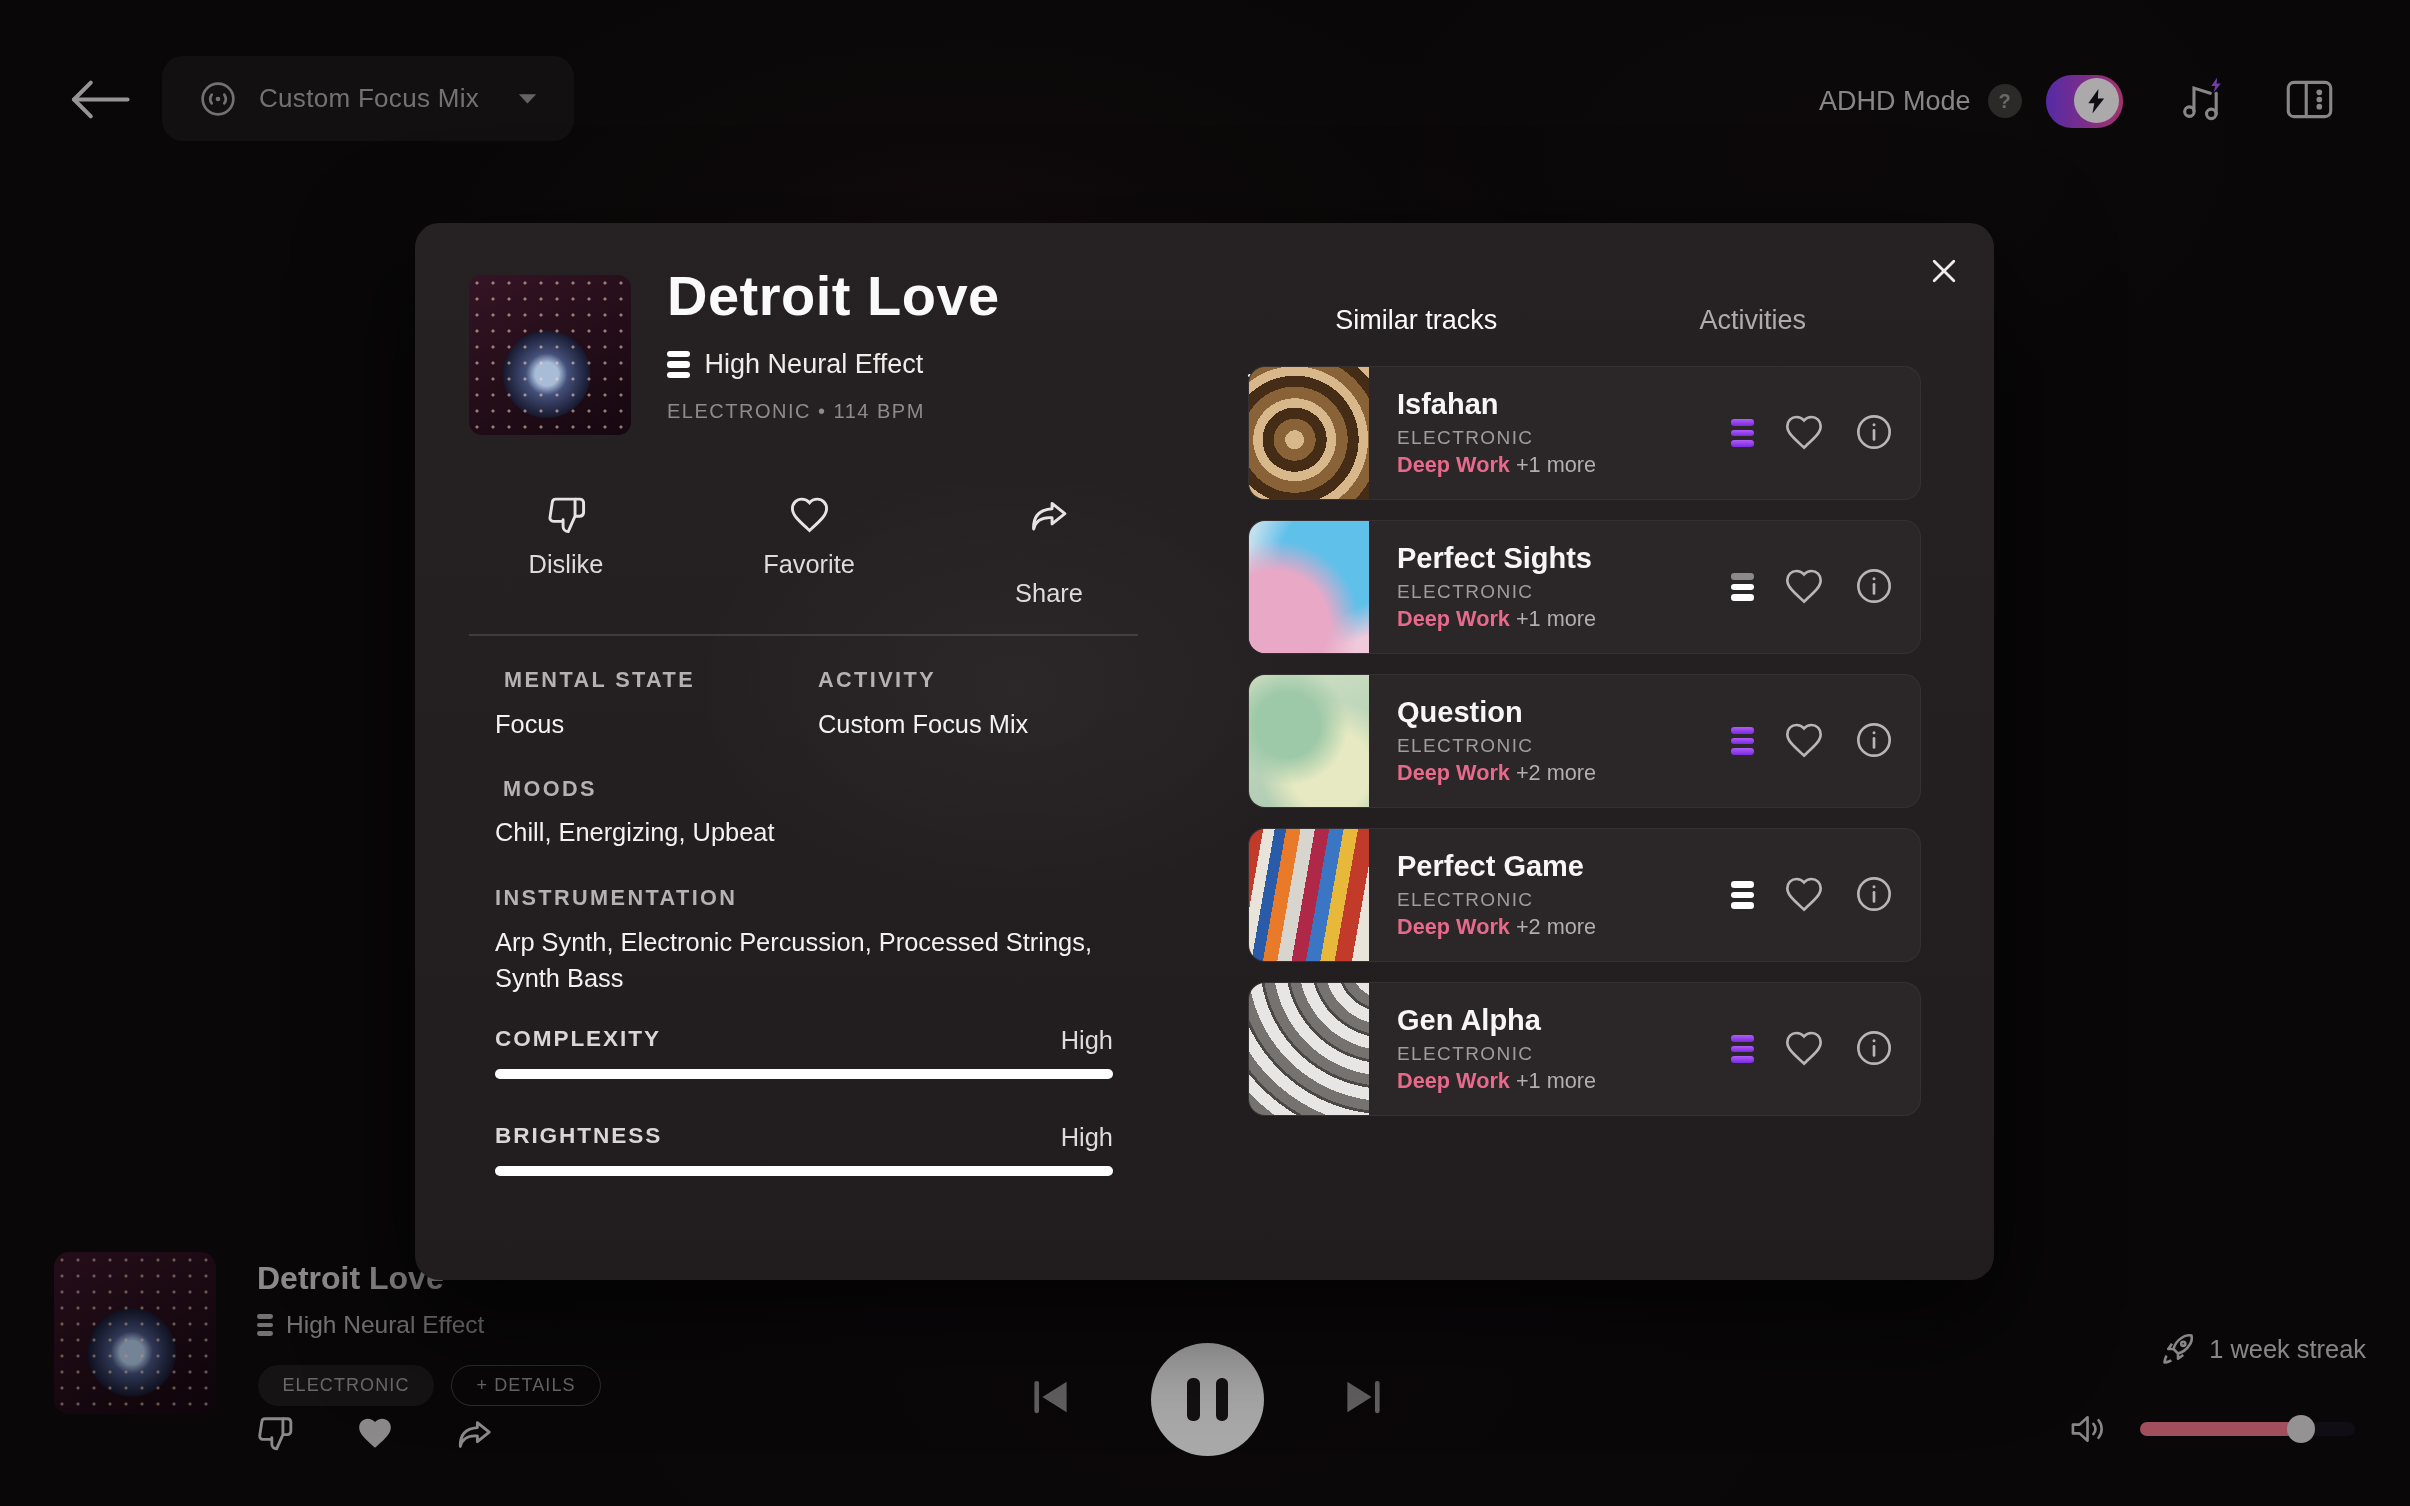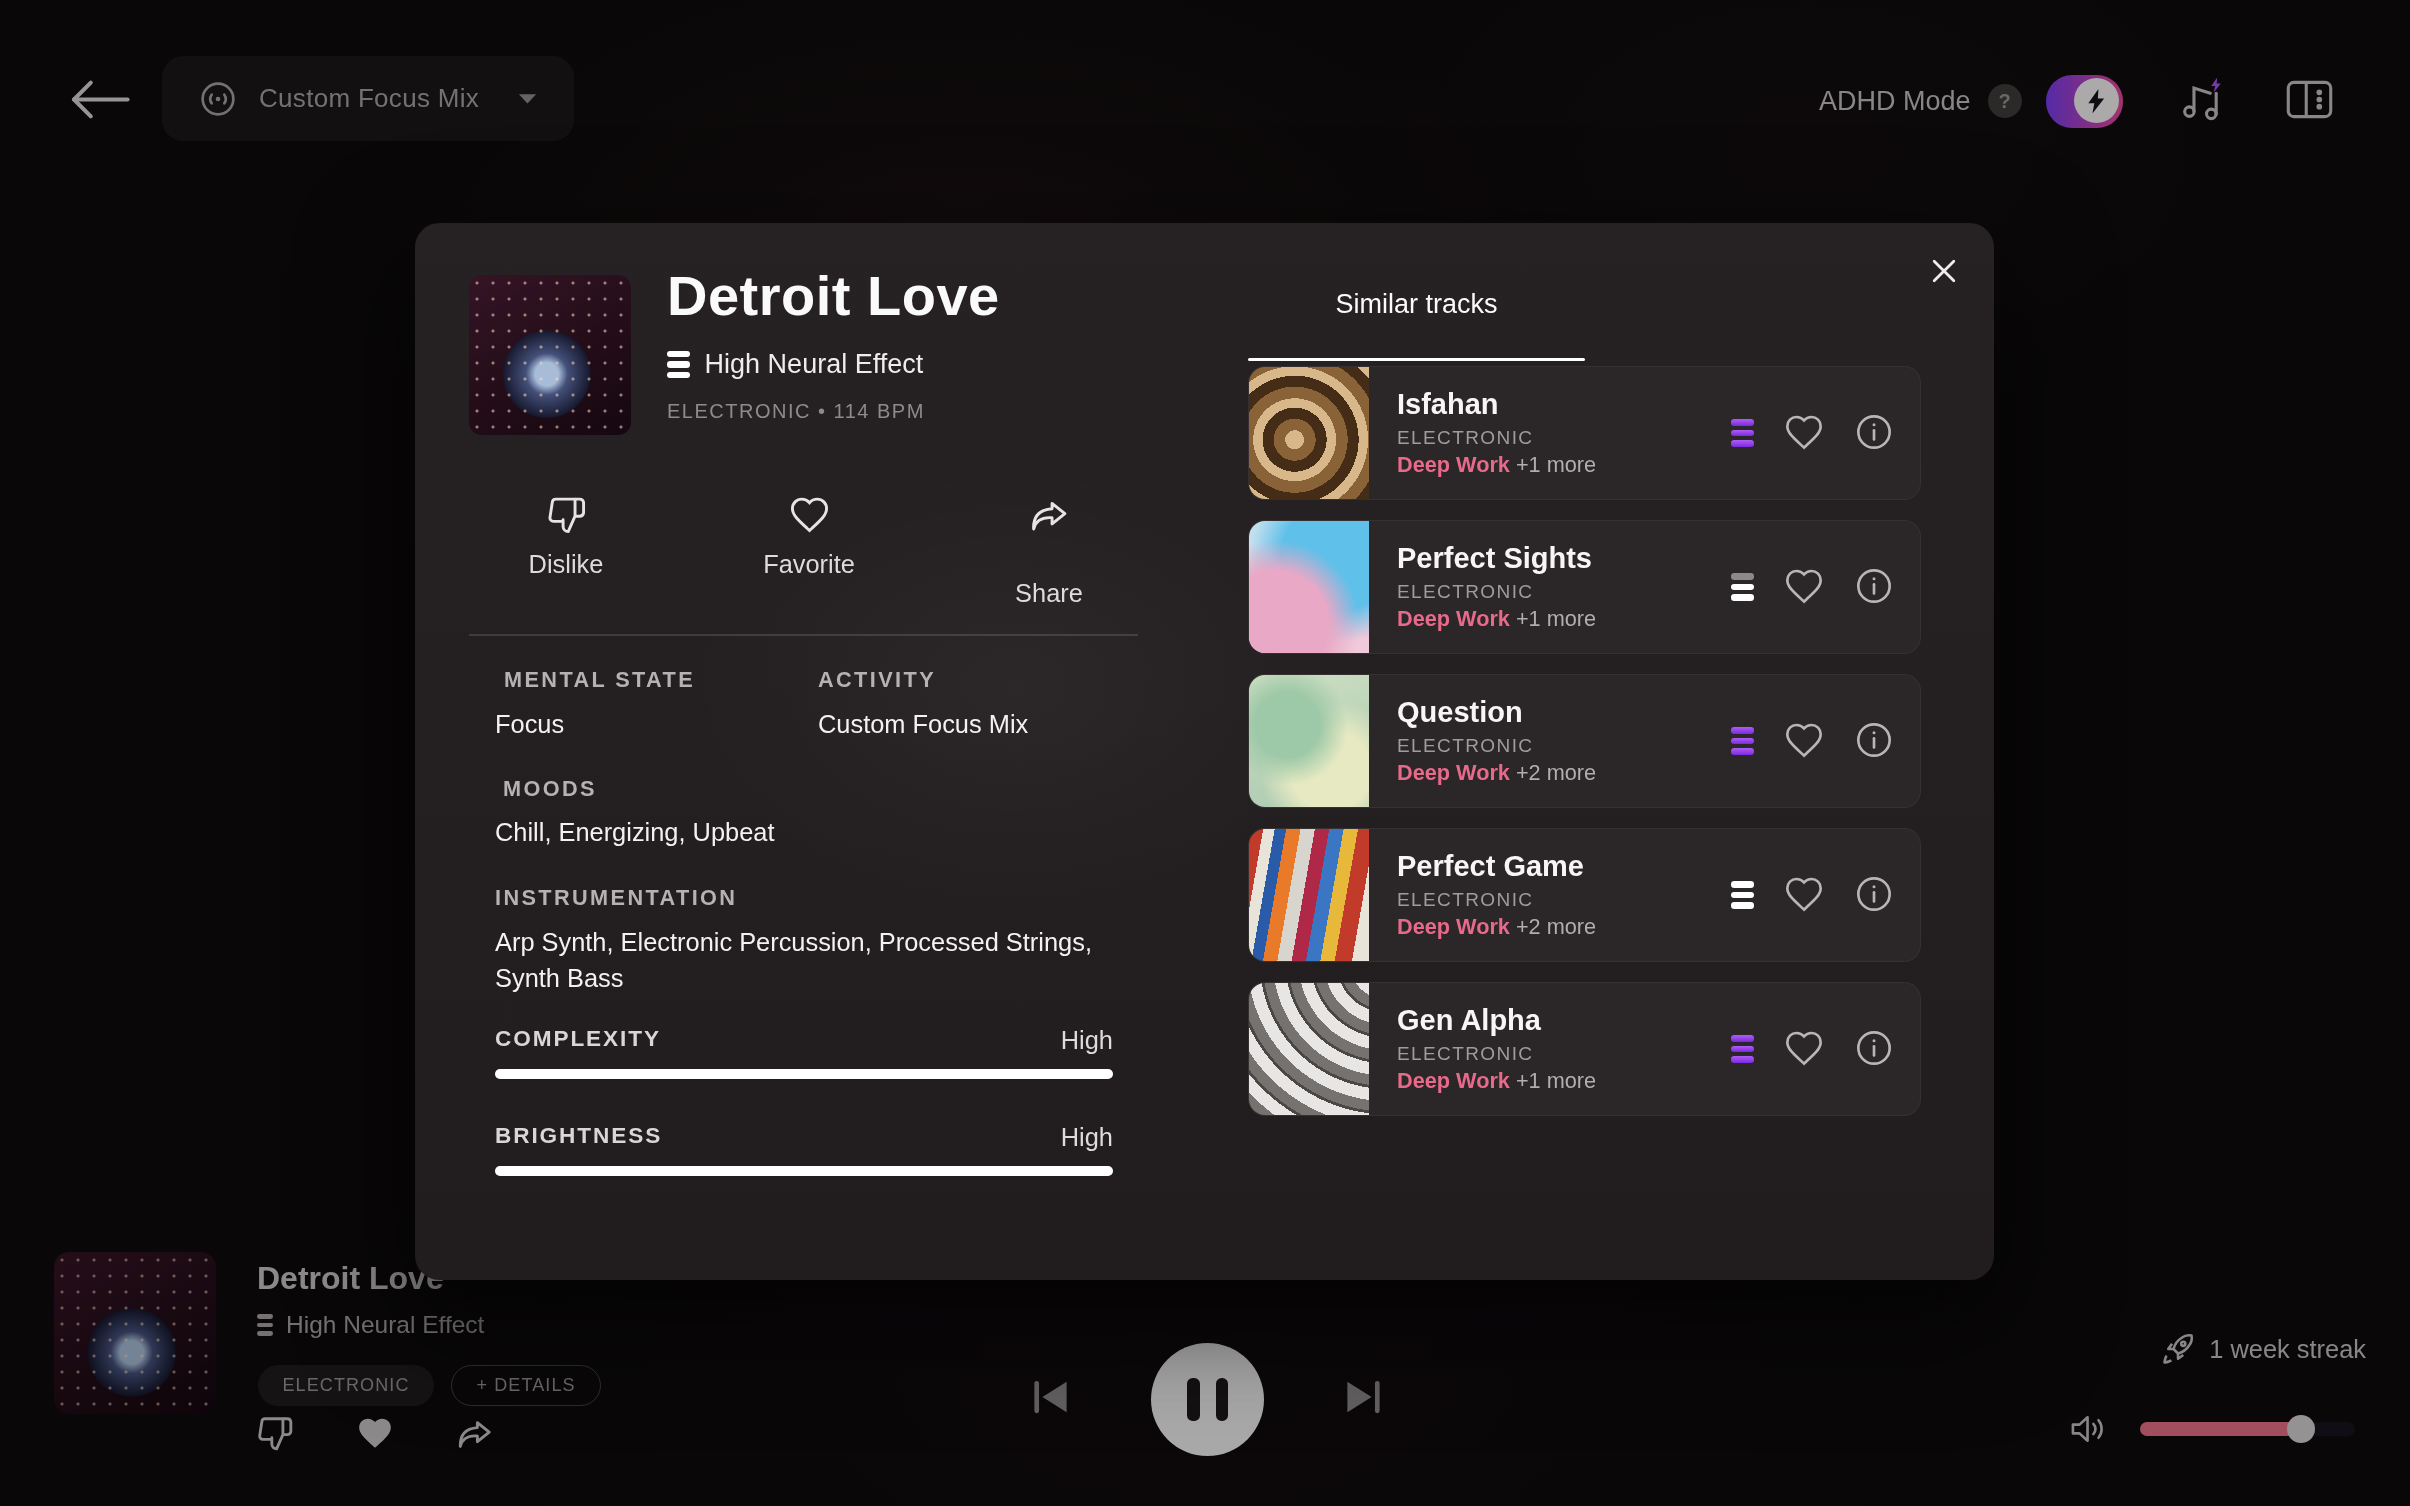--- a/index.html
+++ b/index.html
@@ -109,7 +109,7 @@
   .slider-fill { height:100%; border-radius:5.6px; background:#ffffff; }
 
   
-  .tabs { position:absolute; left:833px; top:66px; width:673px; display:flex; }
+  .tabs { position:absolute; left:833px; top:82px; width:673px; display:flex; }
   .tab { width:337px; text-align:center; font-size:27px; padding-bottom:41px; cursor:pointer;
     position:relative; color:#b0abad; }
   .tab.active { color:#fbfafa; }

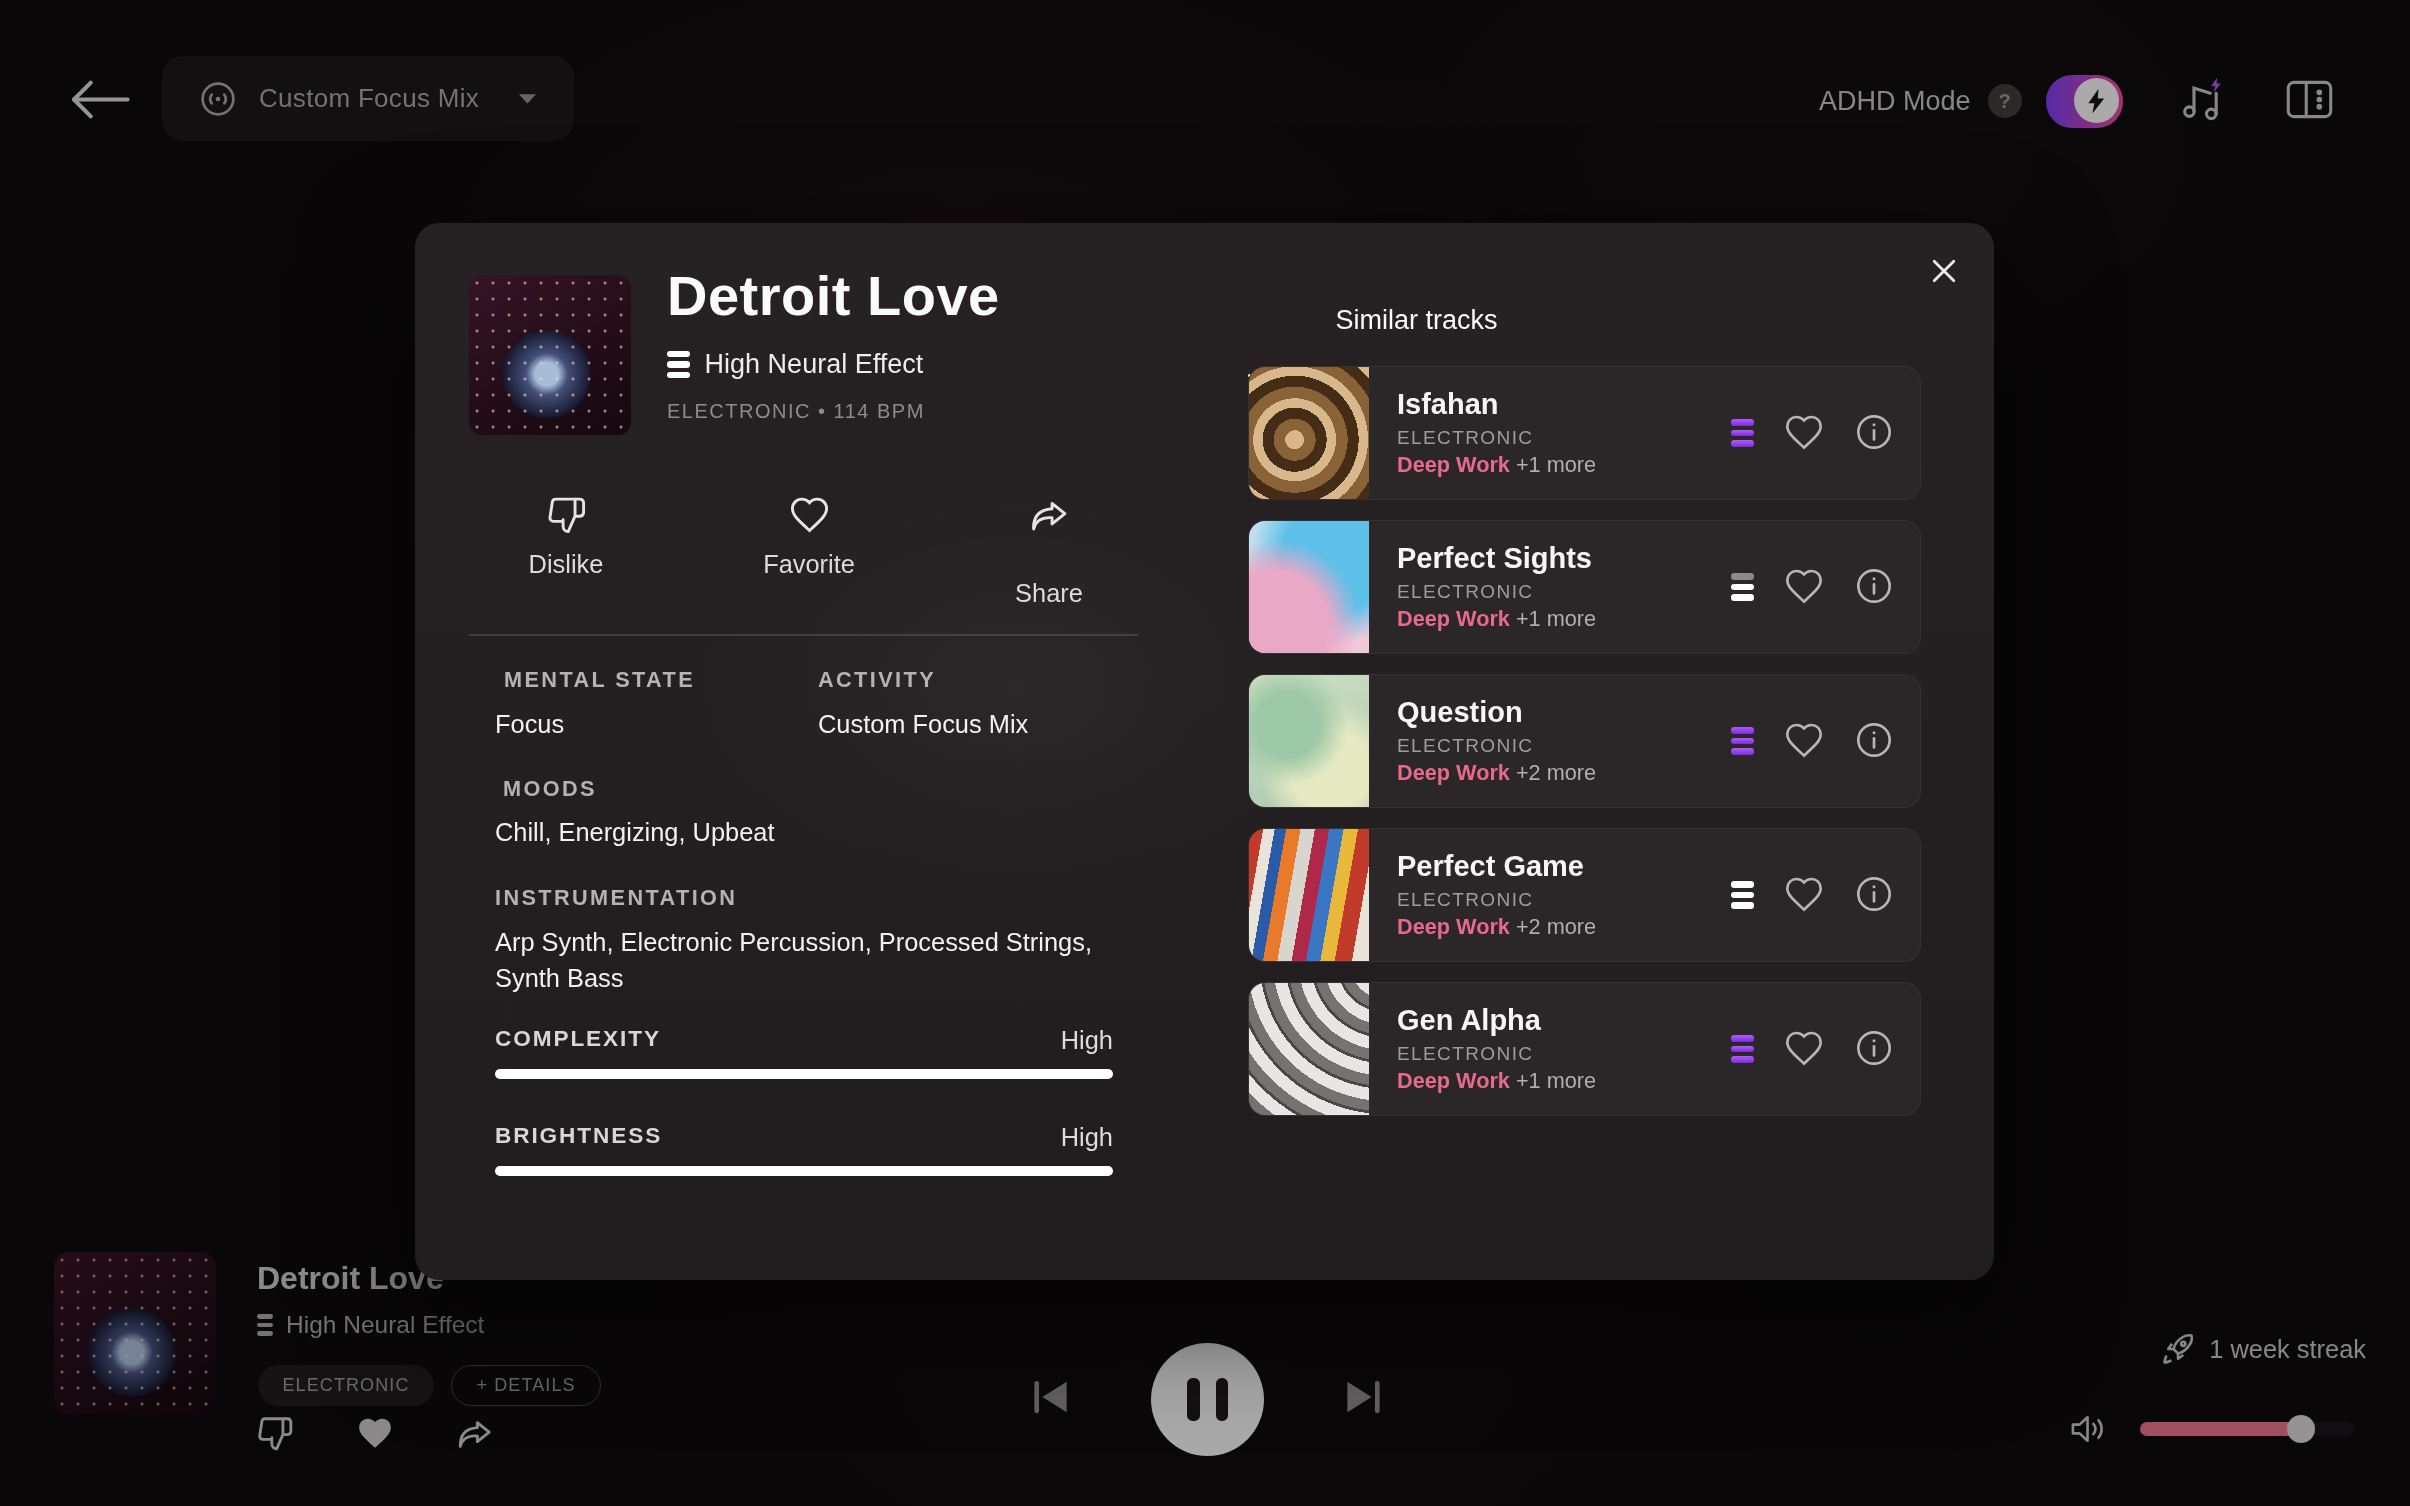--- a/index.html
+++ b/index.html
@@ -366,6 +366,7 @@
 
     <div class="tabs">
       <div class="tab active">Similar tracks</div>
+      <div class="tab">Activities</div>
     </div>
 
     <div class="track-list">

